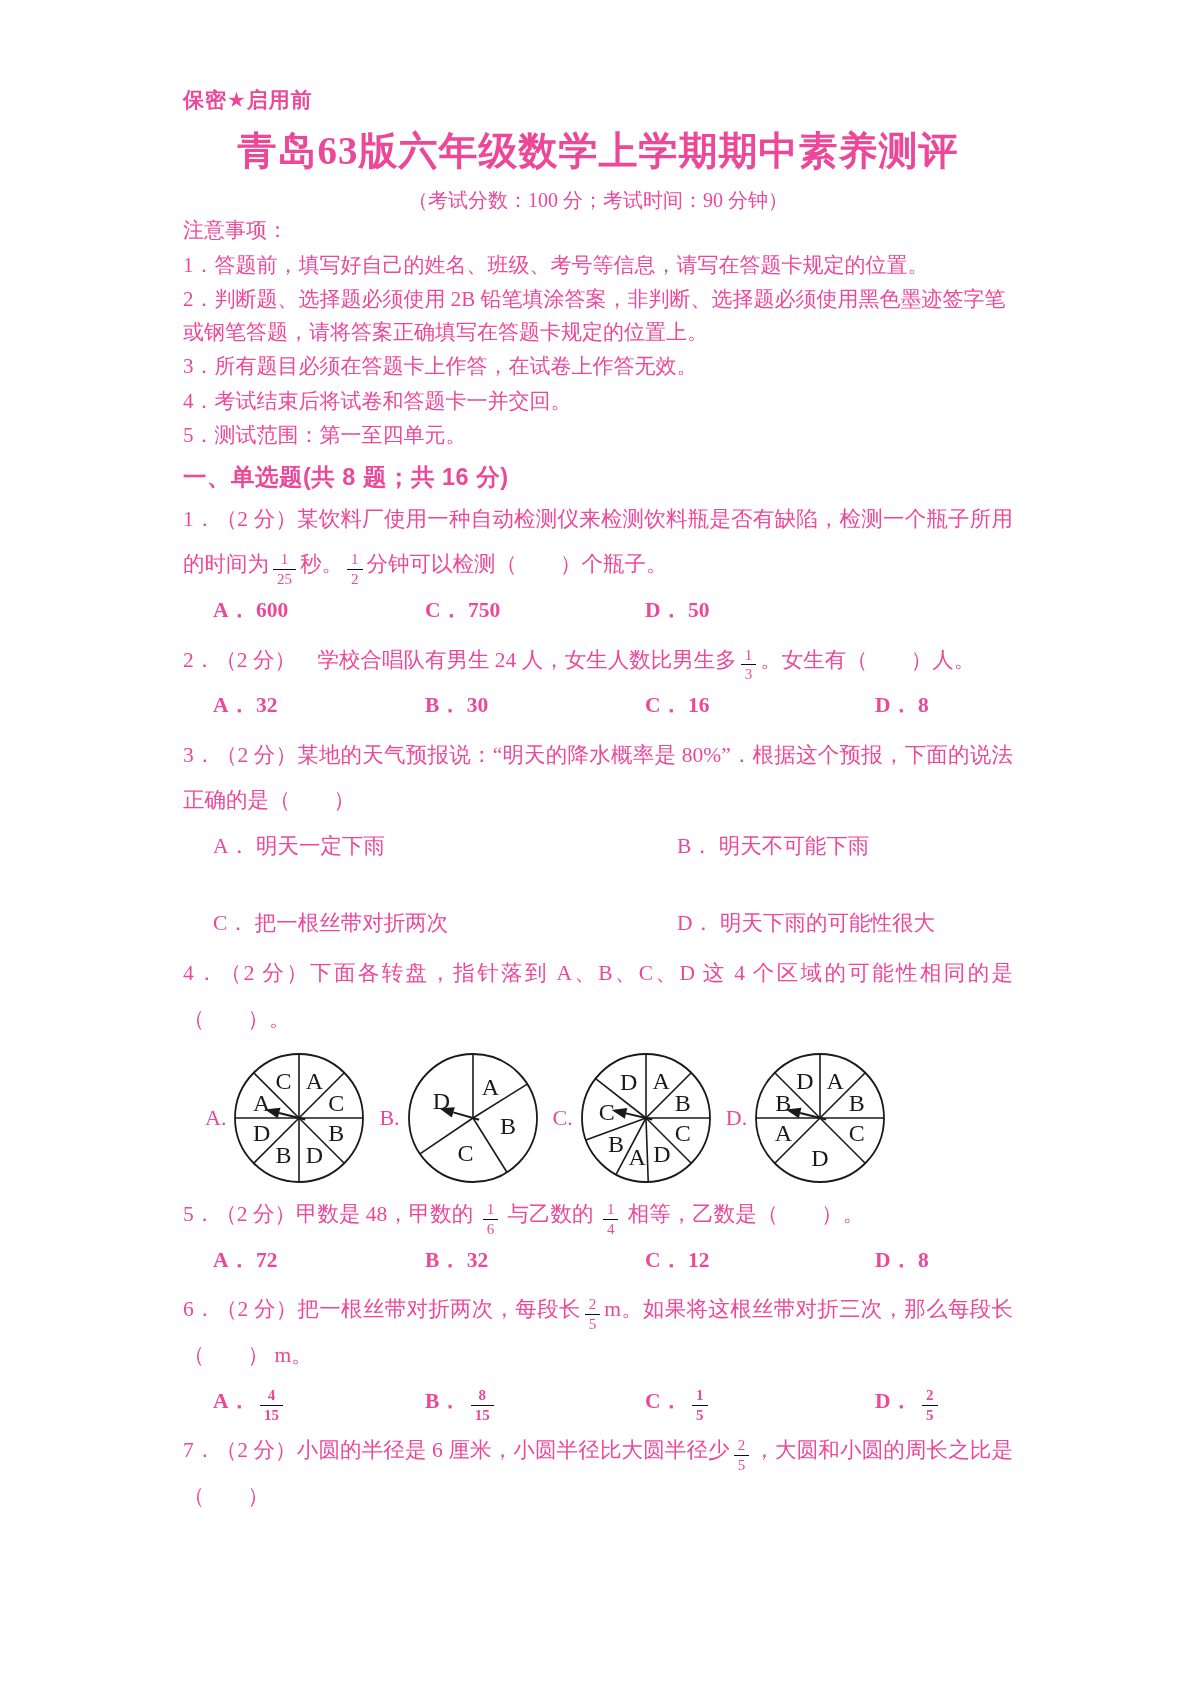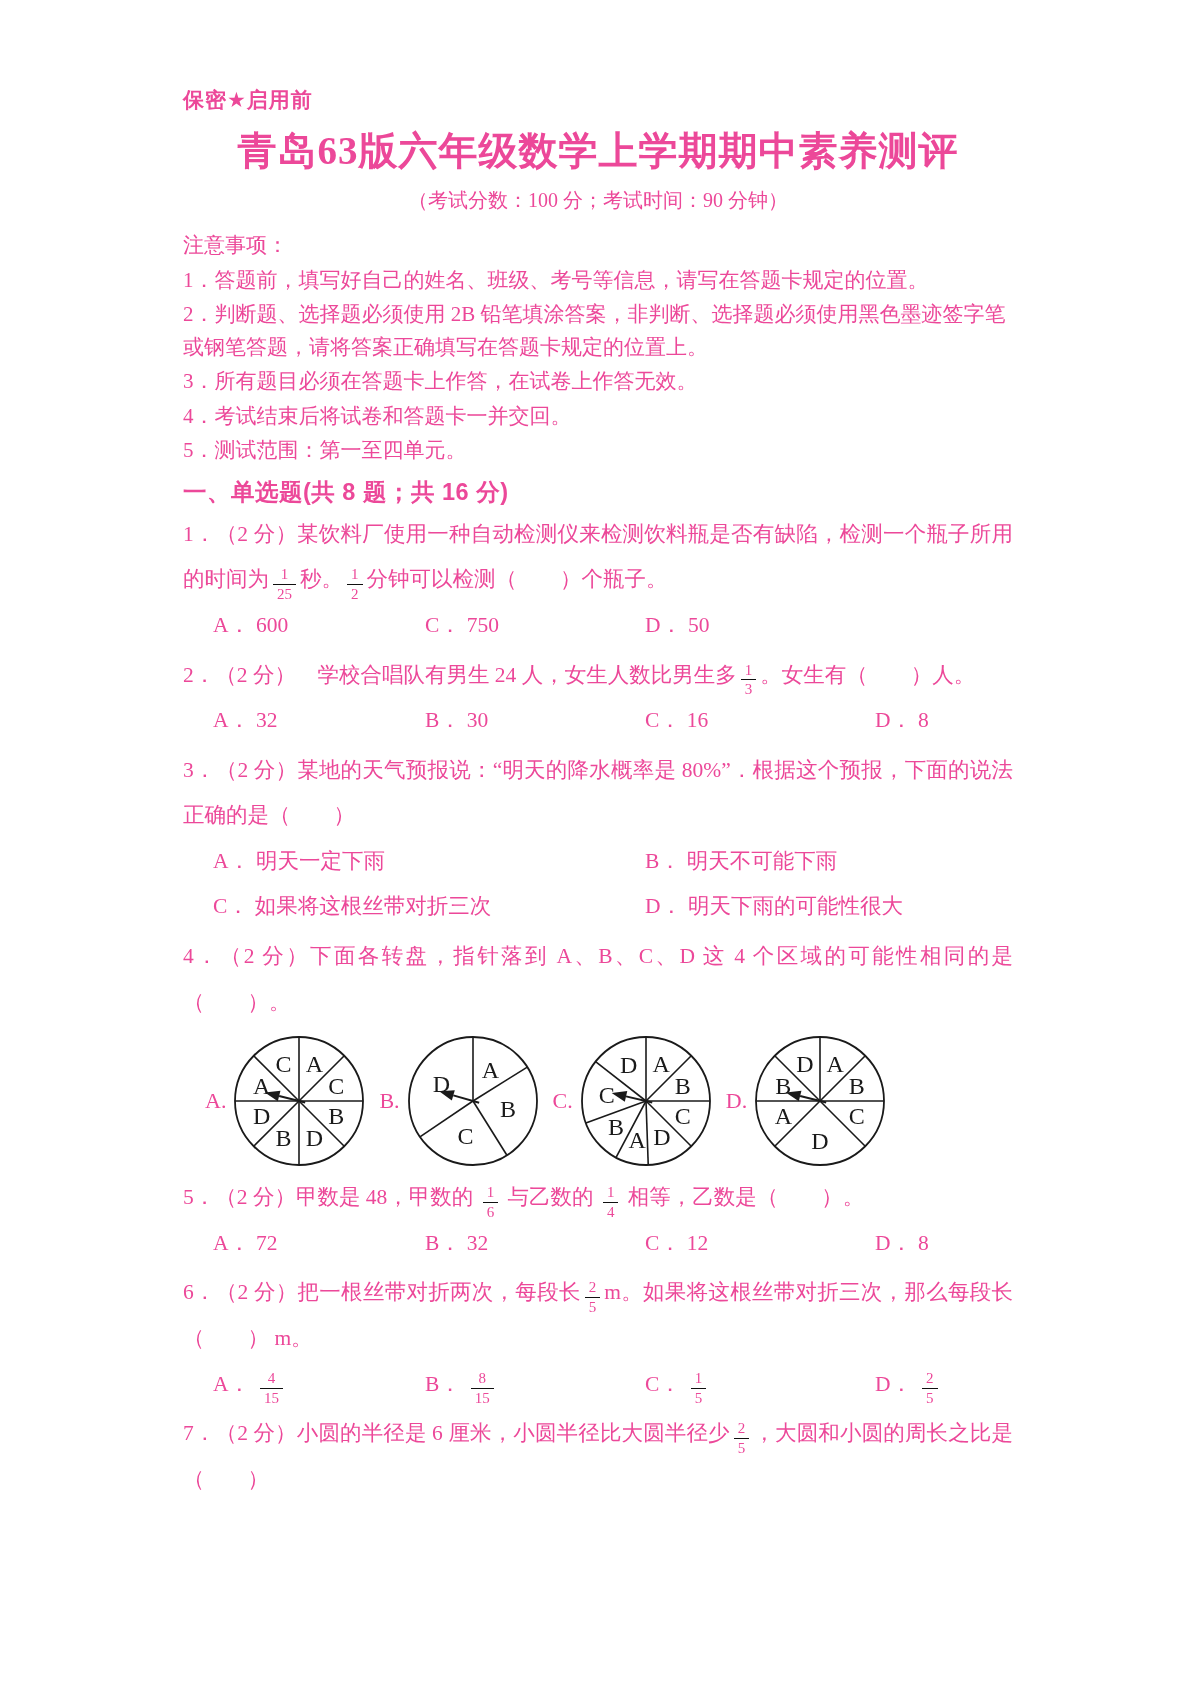--- a/index.html
+++ b/index.html
@@ -20,7 +20,7 @@
     letter-spacing:1px; white-space:nowrap;
   }
   .subtitle{ font-size:20px; text-align:center; margin-top:9px; }
-  .notice{ font-size:21px; line-height:1.55; margin-top:15px; }
+  .notice{ font-size:21px; line-height:1.55; }
   .notice .n-item{ margin-top:2px; }
   .section-heading{
     font-family:"Liberation Sans","DejaVu Sans",sans-serif;

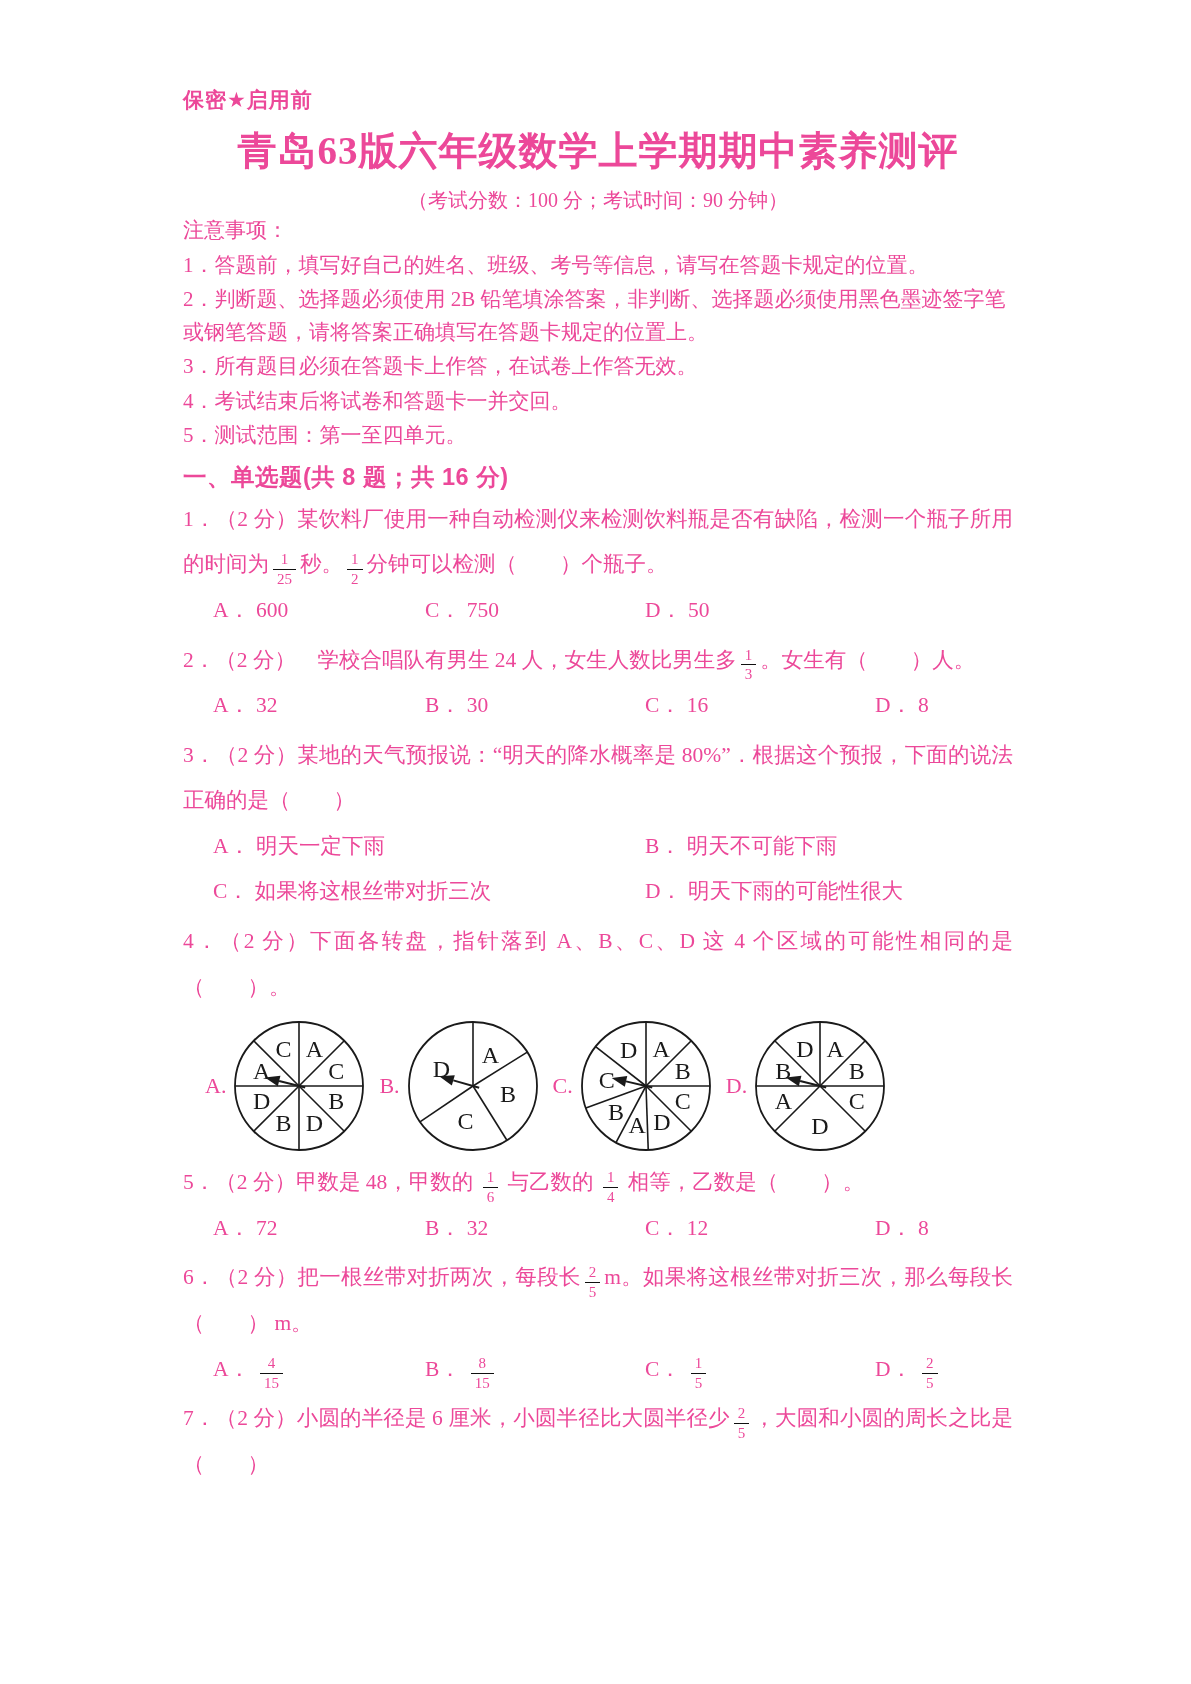--- a/index.html
+++ b/index.html
@@ -29,7 +29,7 @@
   .question{ font-size:21.5px; line-height:2.12; margin-bottom:4px; }
   .stem{ text-align:justify; }
   .options{ display:grid; padding-left:30px; }
-  .cols4{ grid-template-columns:212px 220px 230px 1fr; }
+  .cols4{ grid-template-columns:212px 220px 230px 1fr;font-weight:bold; }
   .cols2{ grid-template-columns:432px 1fr; }
   .opt{ white-space:nowrap; }
   .opt .olabel{ margin-right:6px; }

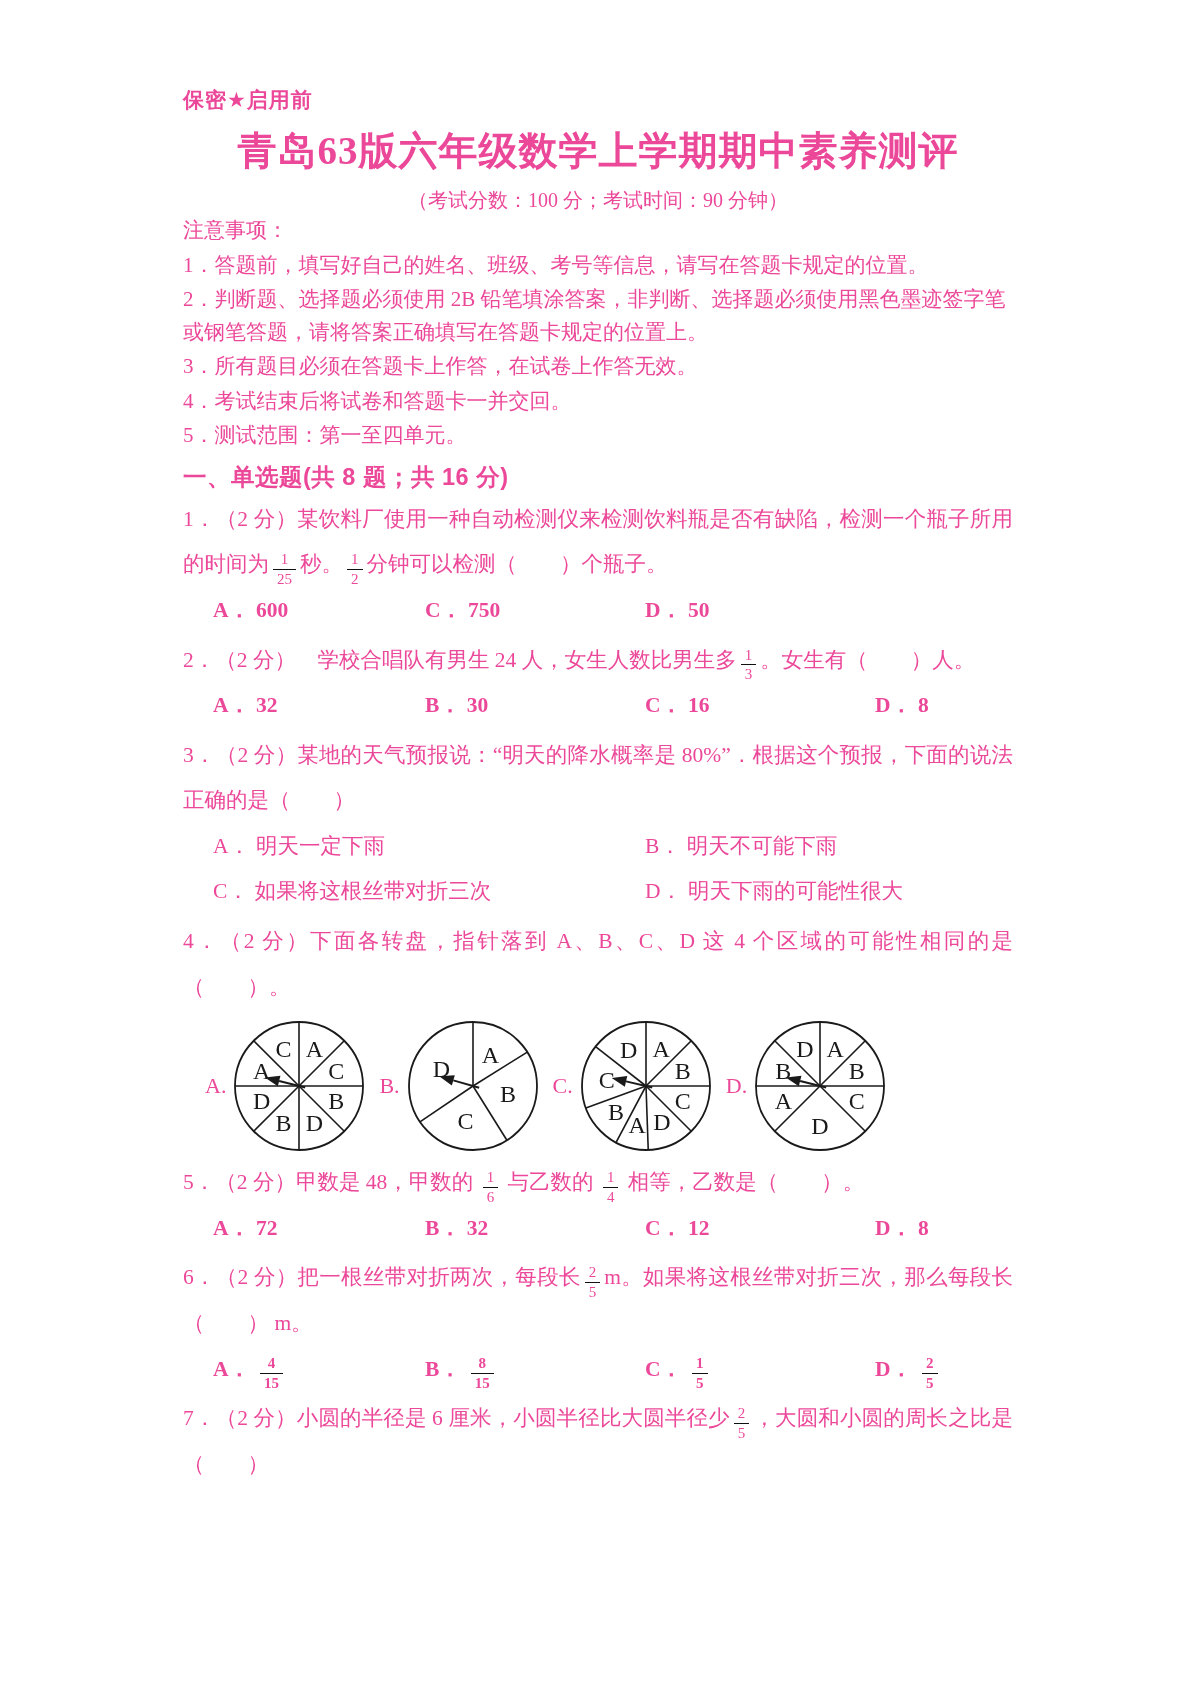--- a/index.html
+++ b/index.html
@@ -30,7 +30,7 @@
   .stem{ text-align:justify; }
   .options{ display:grid; padding-left:30px; }
   .cols4{ grid-template-columns:212px 220px 230px 1fr;font-weight:bold; }
-  .cols2{ grid-template-columns:432px 1fr; }
+  .cols2{ grid-template-columns:432px 1fr;gap:32px; }
   .opt{ white-space:nowrap; }
   .opt .olabel{ margin-right:6px; }
   .frac{

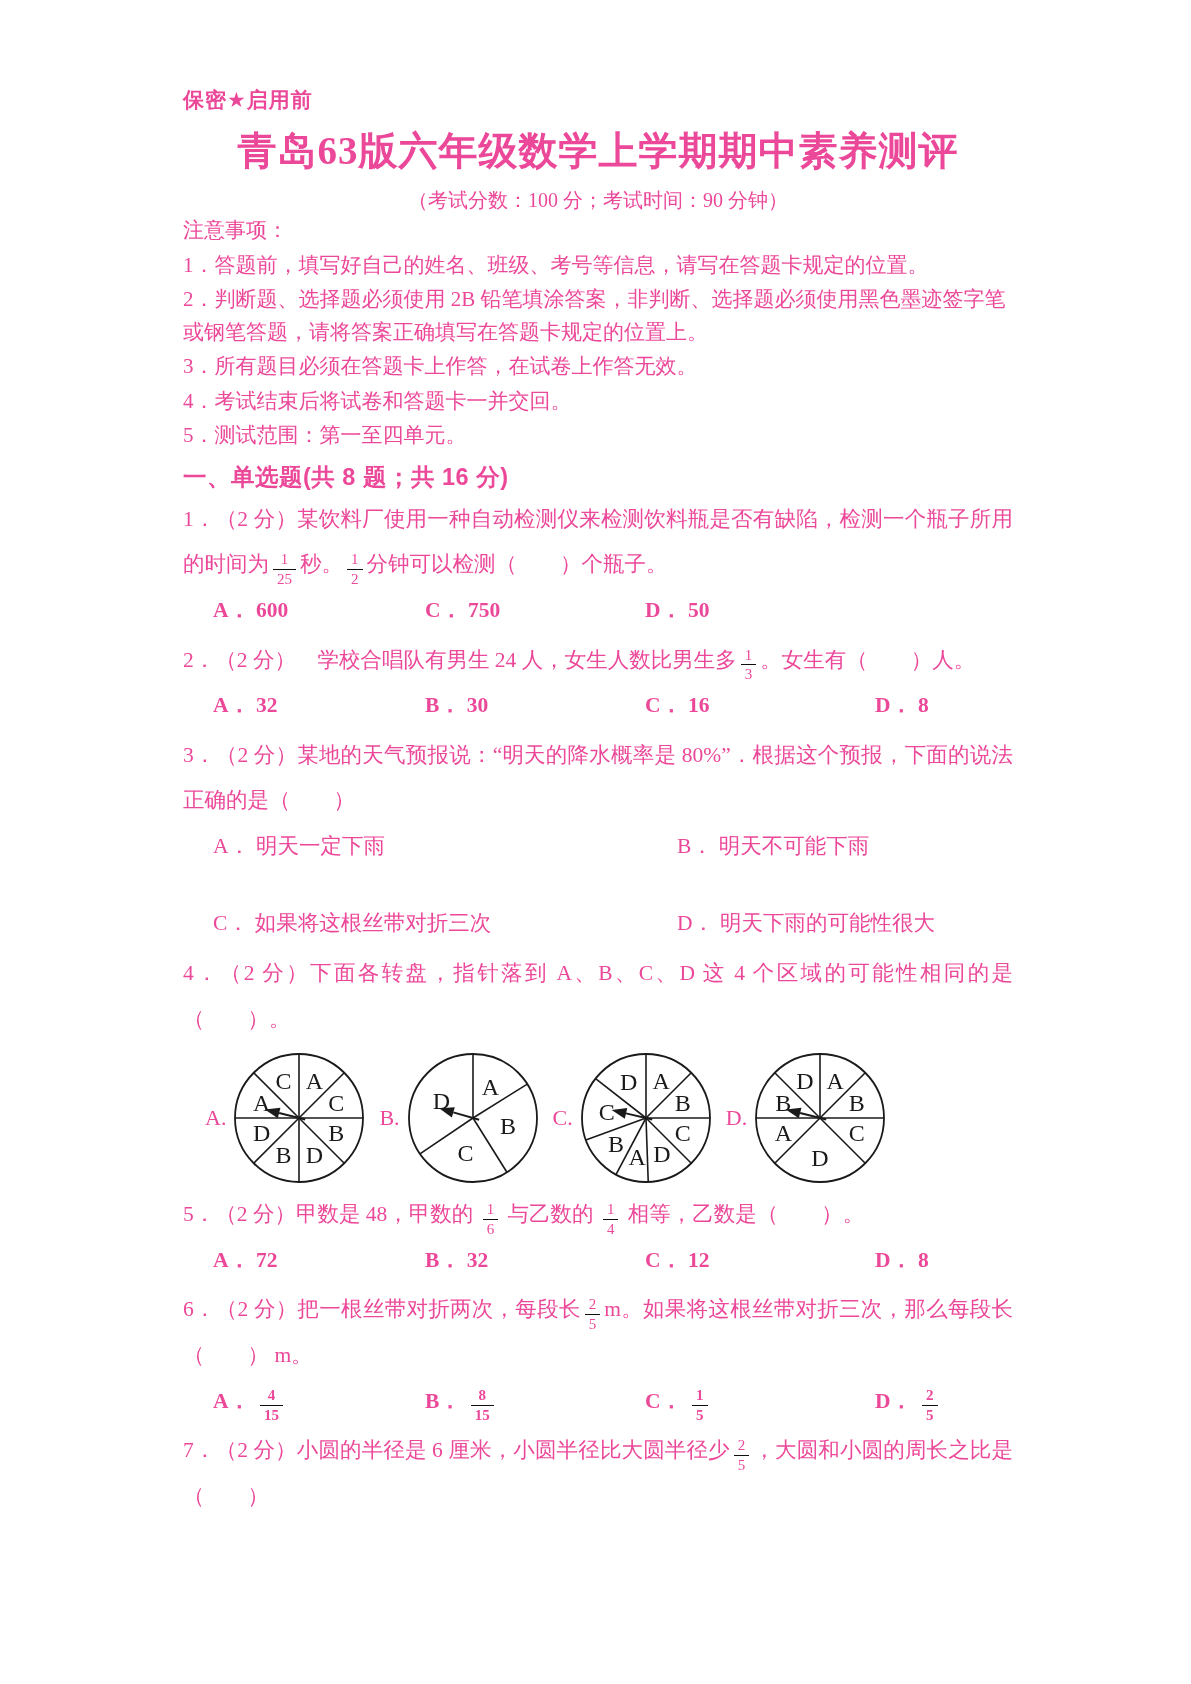--- a/index.html
+++ b/index.html
@@ -88,7 +88,7 @@
         <div class="options cols2">
           <div class="opt"><span class="olabel">A．</span><span>明天一定下雨</span></div>
           <div class="opt"><span class="olabel">B．</span><span>明天不可能下雨</span></div>
-          <div class="opt"><span class="olabel">C．</span><span>如果将这根丝带对折三次</span></div>
+          <div class="opt"><span class="olabel">C．</span><span>把一根丝带对折两次</span></div>
           <div class="opt"><span class="olabel">D．</span><span>明天下雨的可能性很大</span></div>
         </div>
       </div>

